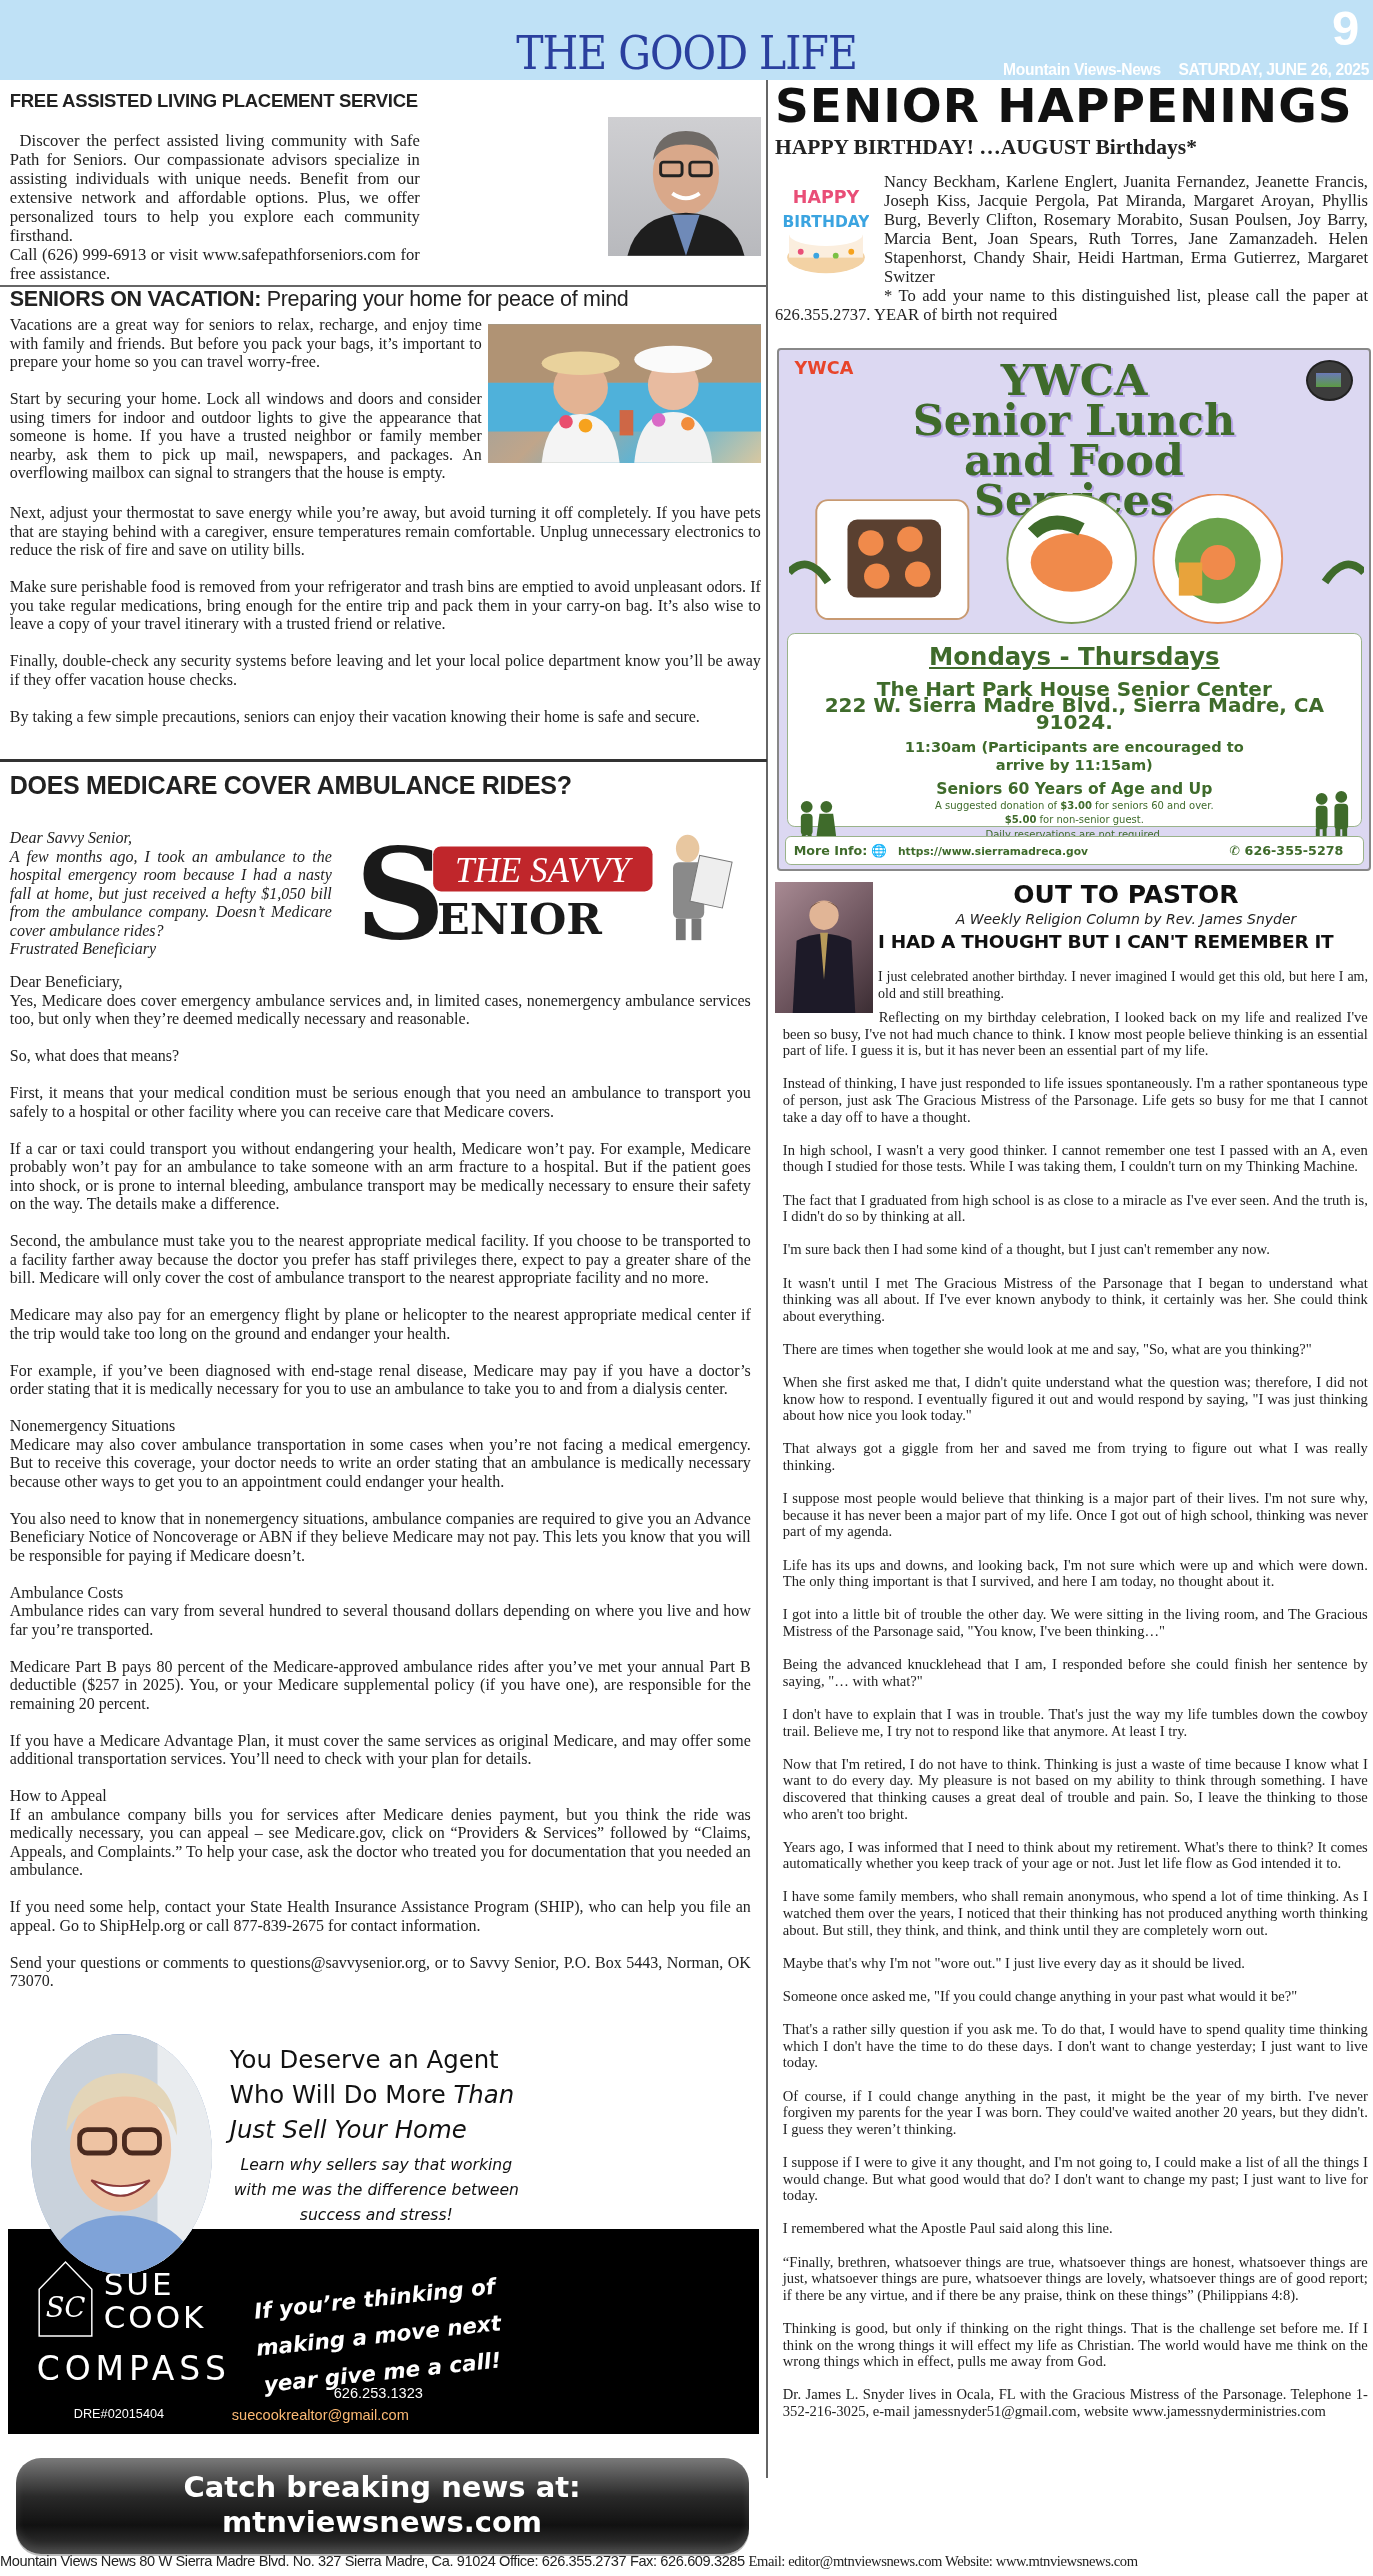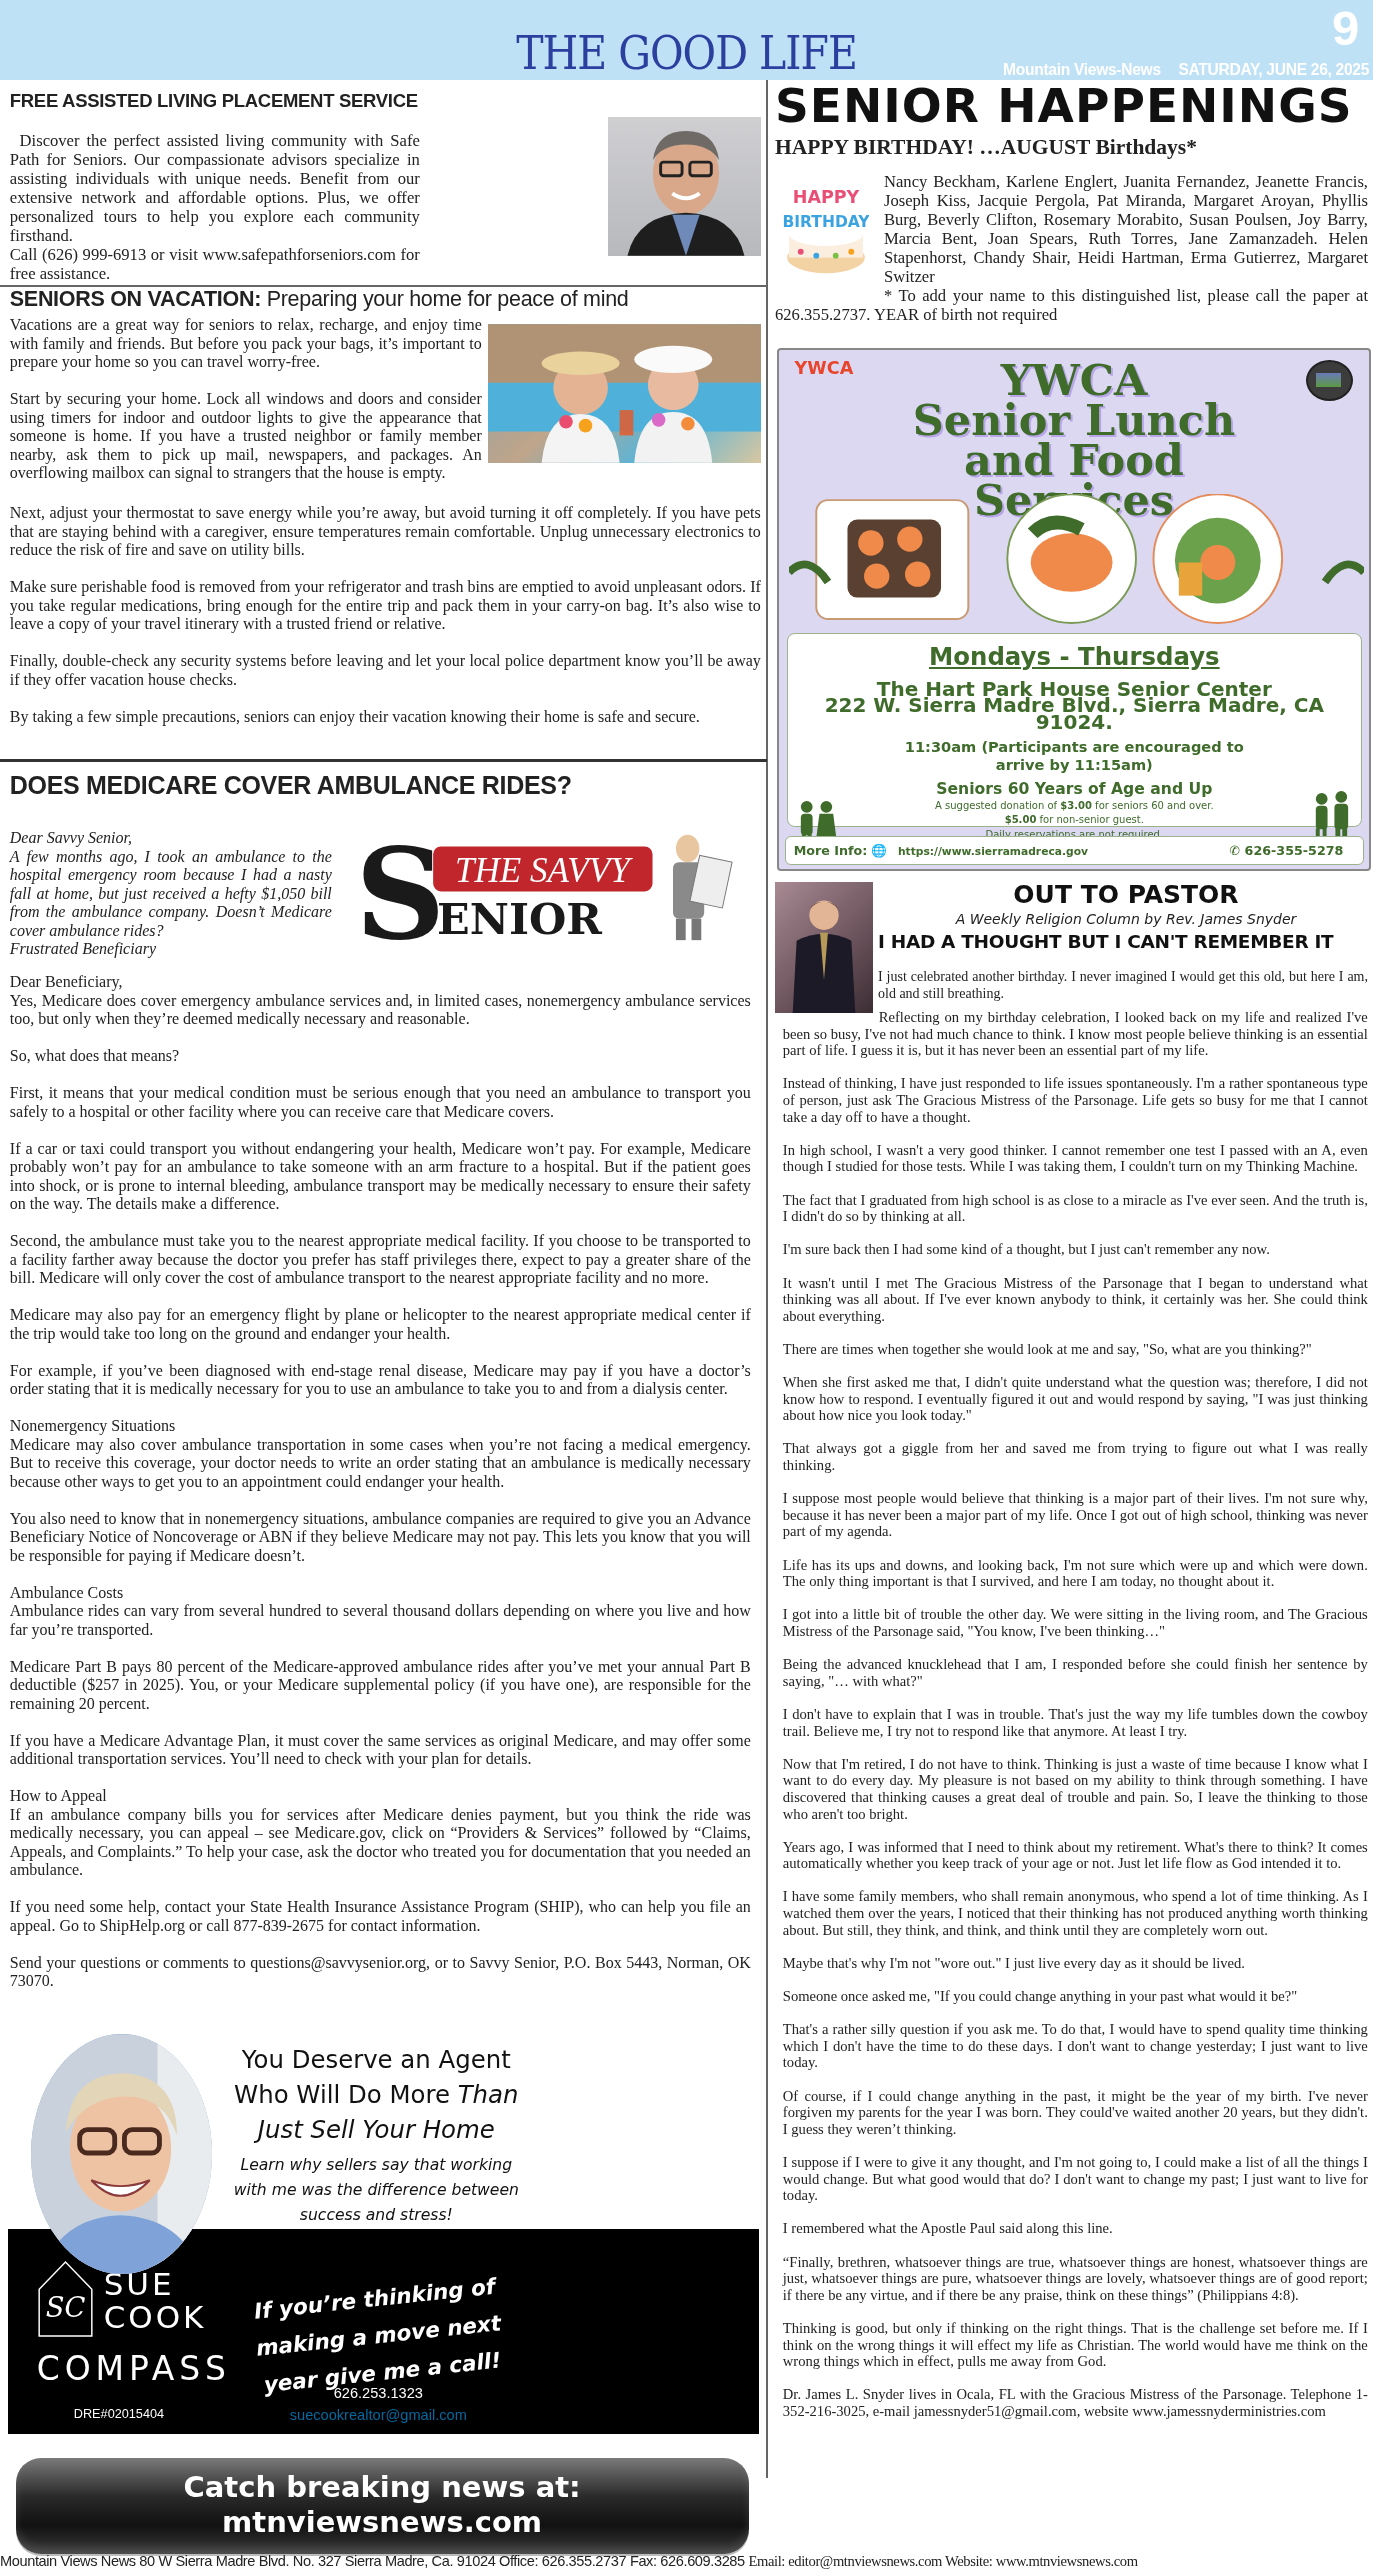--- a/index.html
+++ b/index.html
@@ -54,7 +54,7 @@
   
   .realtor { position: absolute; left: 7.8px; top: 2034px; width: 751px; height: 400px; }
   .realtor .oval { position: absolute; left: 23.4px; top: 0; width: 181px; height: 240px; border-radius: 50%; background: radial-gradient(ellipse at 50% 45%, #f0d2b9 0%, #e2b894 30%, #7c9dd0 60%, #b9c5d3 100%); z-index: 2; overflow: hidden; }
-  .realtor .headline { position: absolute; left: 222px; top: 7.8px; width: 293px; text-align: center; font-family: "DejaVu Sans", sans-serif; font-size: 24.4px; line-height: 35px; color: #111; }
+  .realtor .headline { position: absolute; left: 222px; top: 7.8px; width: 293px; font-family: "DejaVu Sans", sans-serif; font-size: 24.4px; line-height: 35px; color: #111; }
   .realtor .headline i { font-style: italic; }
   .realtor .sub { position: absolute; left: 222px; top: 119px; width: 293px; text-align: center; font-family: "DejaVu Sans", sans-serif; font-style: italic; font-size: 15.6px; line-height: 25px; color: #111; }
   .realtor .black { position: absolute; left: 0; top: 195px; width: 751px; height: 205px; background: #000; }

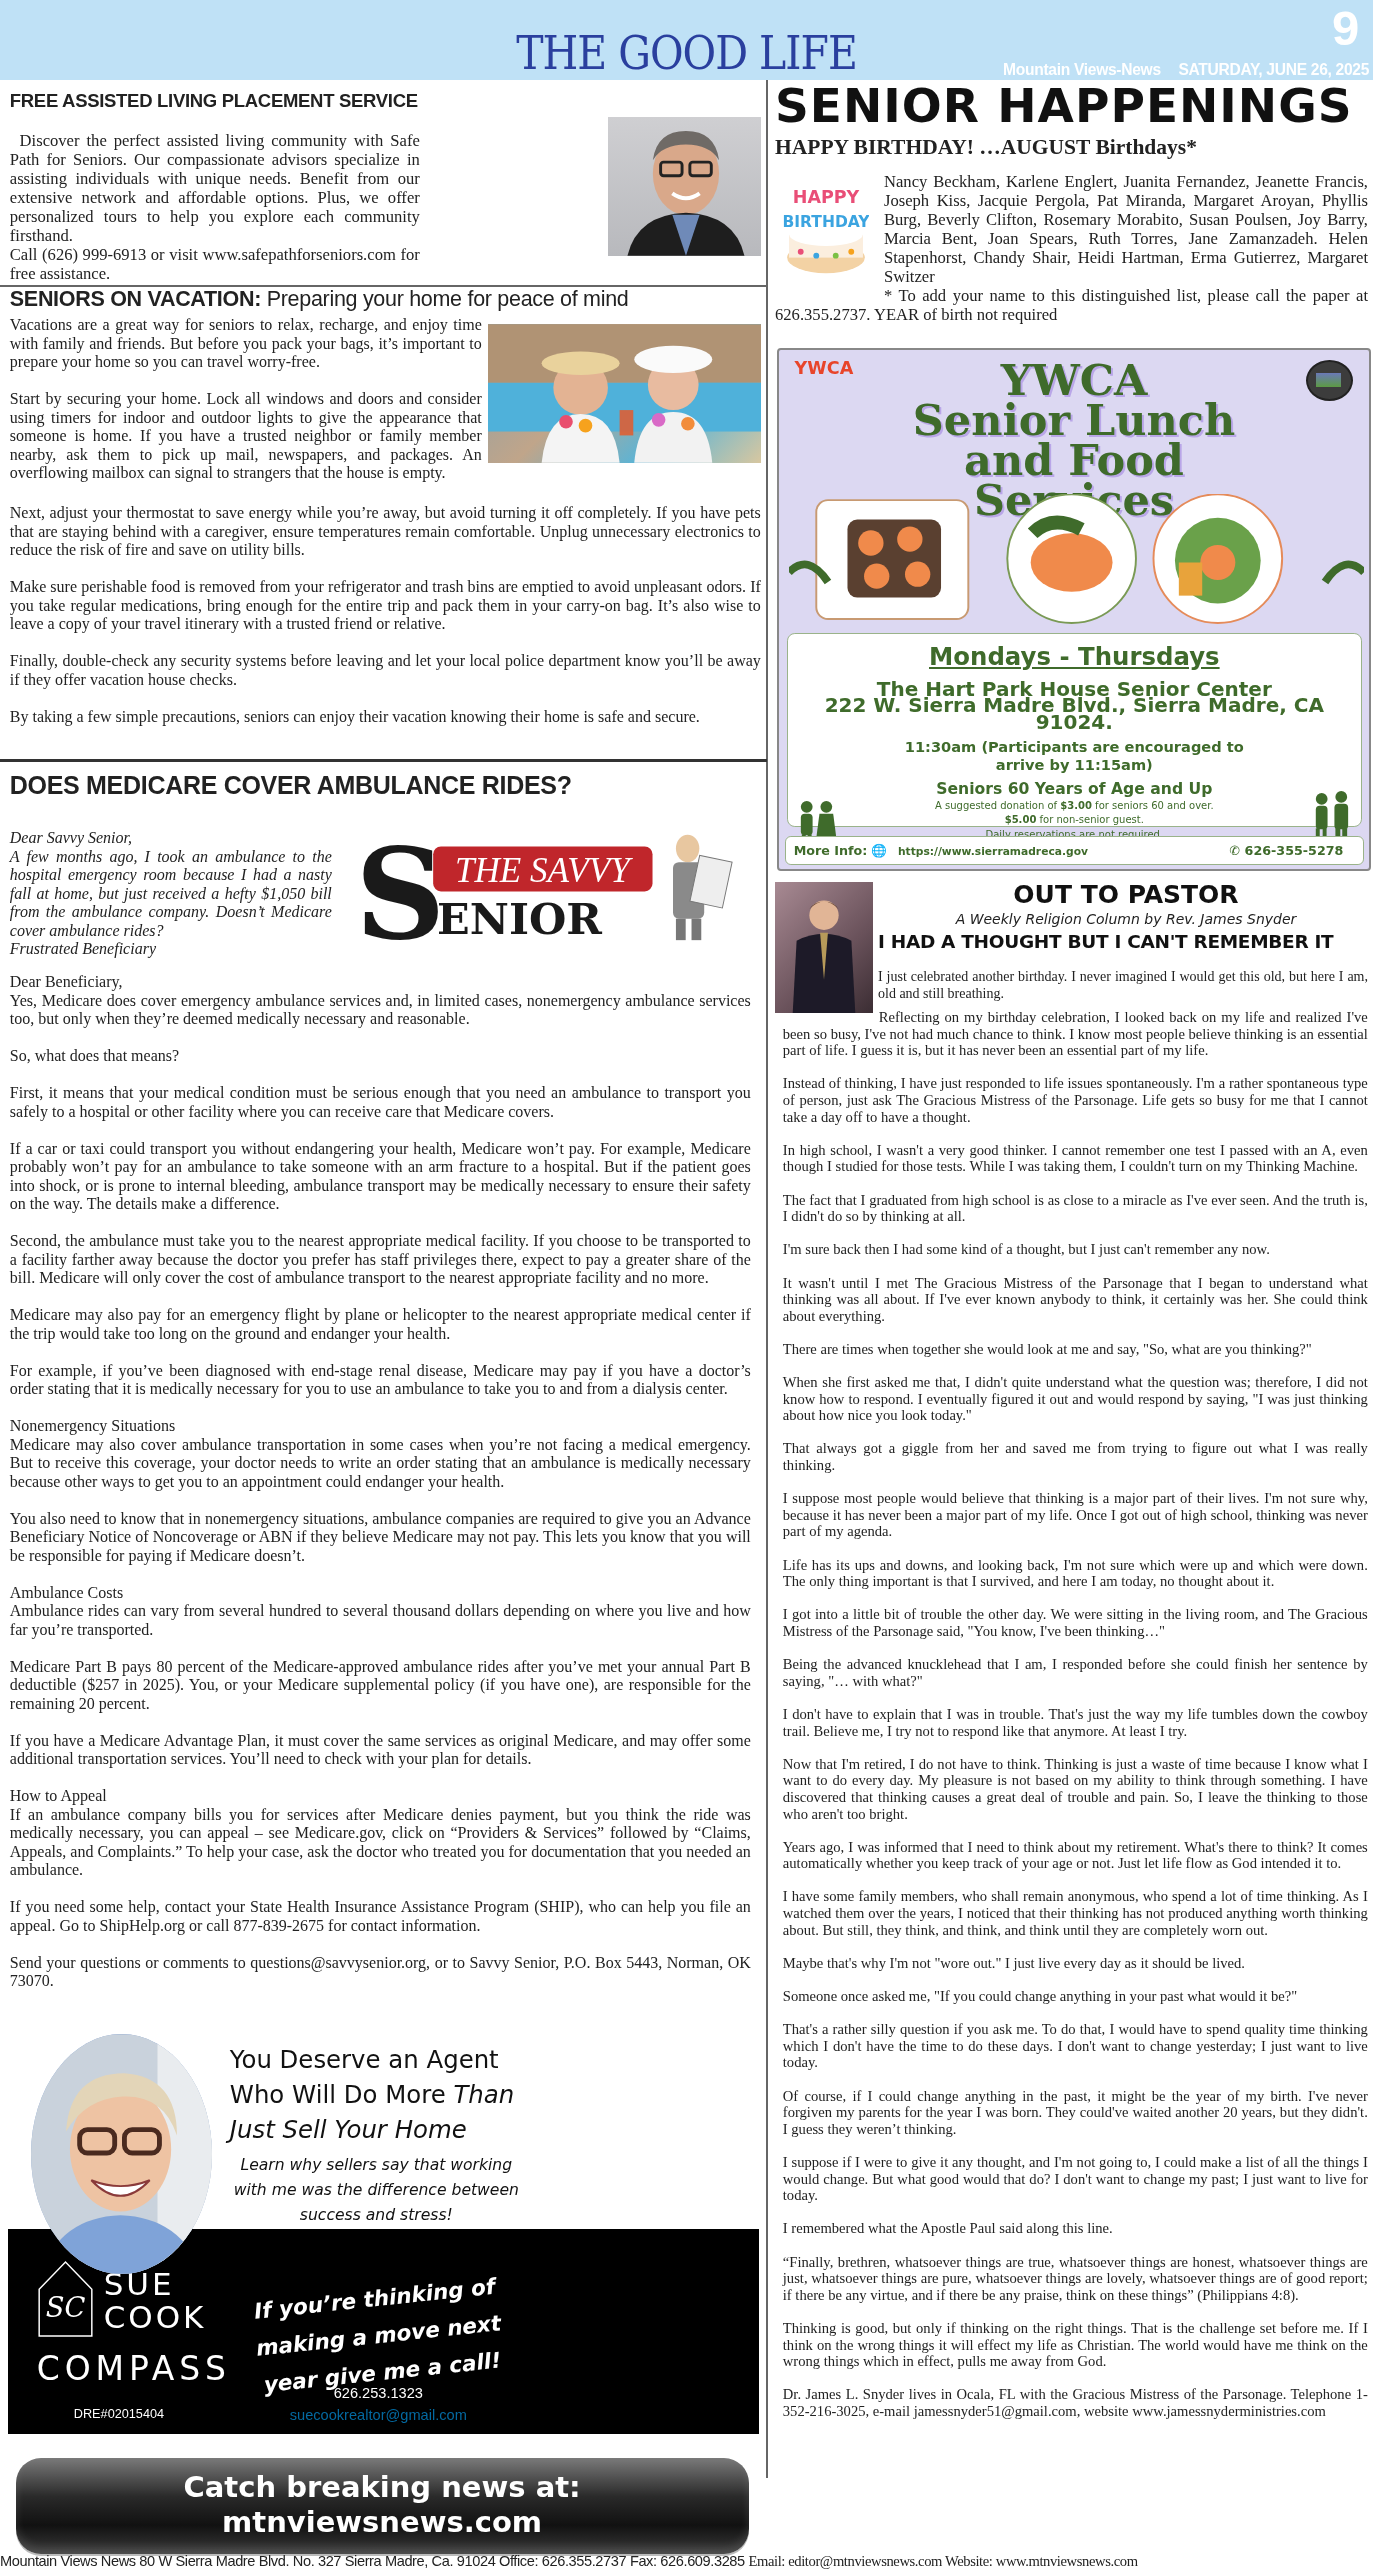--- a/index.html
+++ b/index.html
@@ -64,7 +64,7 @@
   .realtor .dre { position: absolute; left: 66px; top: 178px; color: #fff; font-family: "Liberation Sans", sans-serif; font-size: 12.7px; }
   .realtor .call { position: absolute; left: 224px; top: 51px; width: 293px; text-align: center; color: #fff; font-family: "DejaVu Sans", sans-serif; font-weight: bold; font-style: italic; font-size: 21.5px; line-height: 37px; transform: rotate(-6deg); }
   .realtor .phone { position: absolute; left: 224px; top: 156px; width: 293px; text-align: center; color: #fff; font-family: "Liberation Sans", sans-serif; font-size: 14.6px; }
-  .realtor .email { position: absolute; left: 224px; top: 178px; width: 293px; text-align: center; color: #0369a1; font-family: "Liberation Sans", sans-serif; font-size: 14.6px; }
+  .realtor .email { position: absolute; left: 224px; top: 178px; width: 293px; text-align: left; color: #fdba74; font-family: "Liberation Sans", sans-serif; font-size: 14.6px; }
 
   
   .breaking { position: absolute; left: 15.6px; top: 2458px; width: 733px; height: 96px; border-radius: 25px; background: linear-gradient(#7a7a7a 0%, #2a2a2a 40%, #111 70%, #3a3a3a 100%); color: #fff; text-align: center; font-family: "DejaVu Sans", sans-serif; font-weight: bold; font-size: 29px; line-height: 35px; padding-top: 11.7px; box-shadow: inset 0 -5.9px 9.8px rgba(255,255,255,0.12), 0 2px 0 #bbb; }

